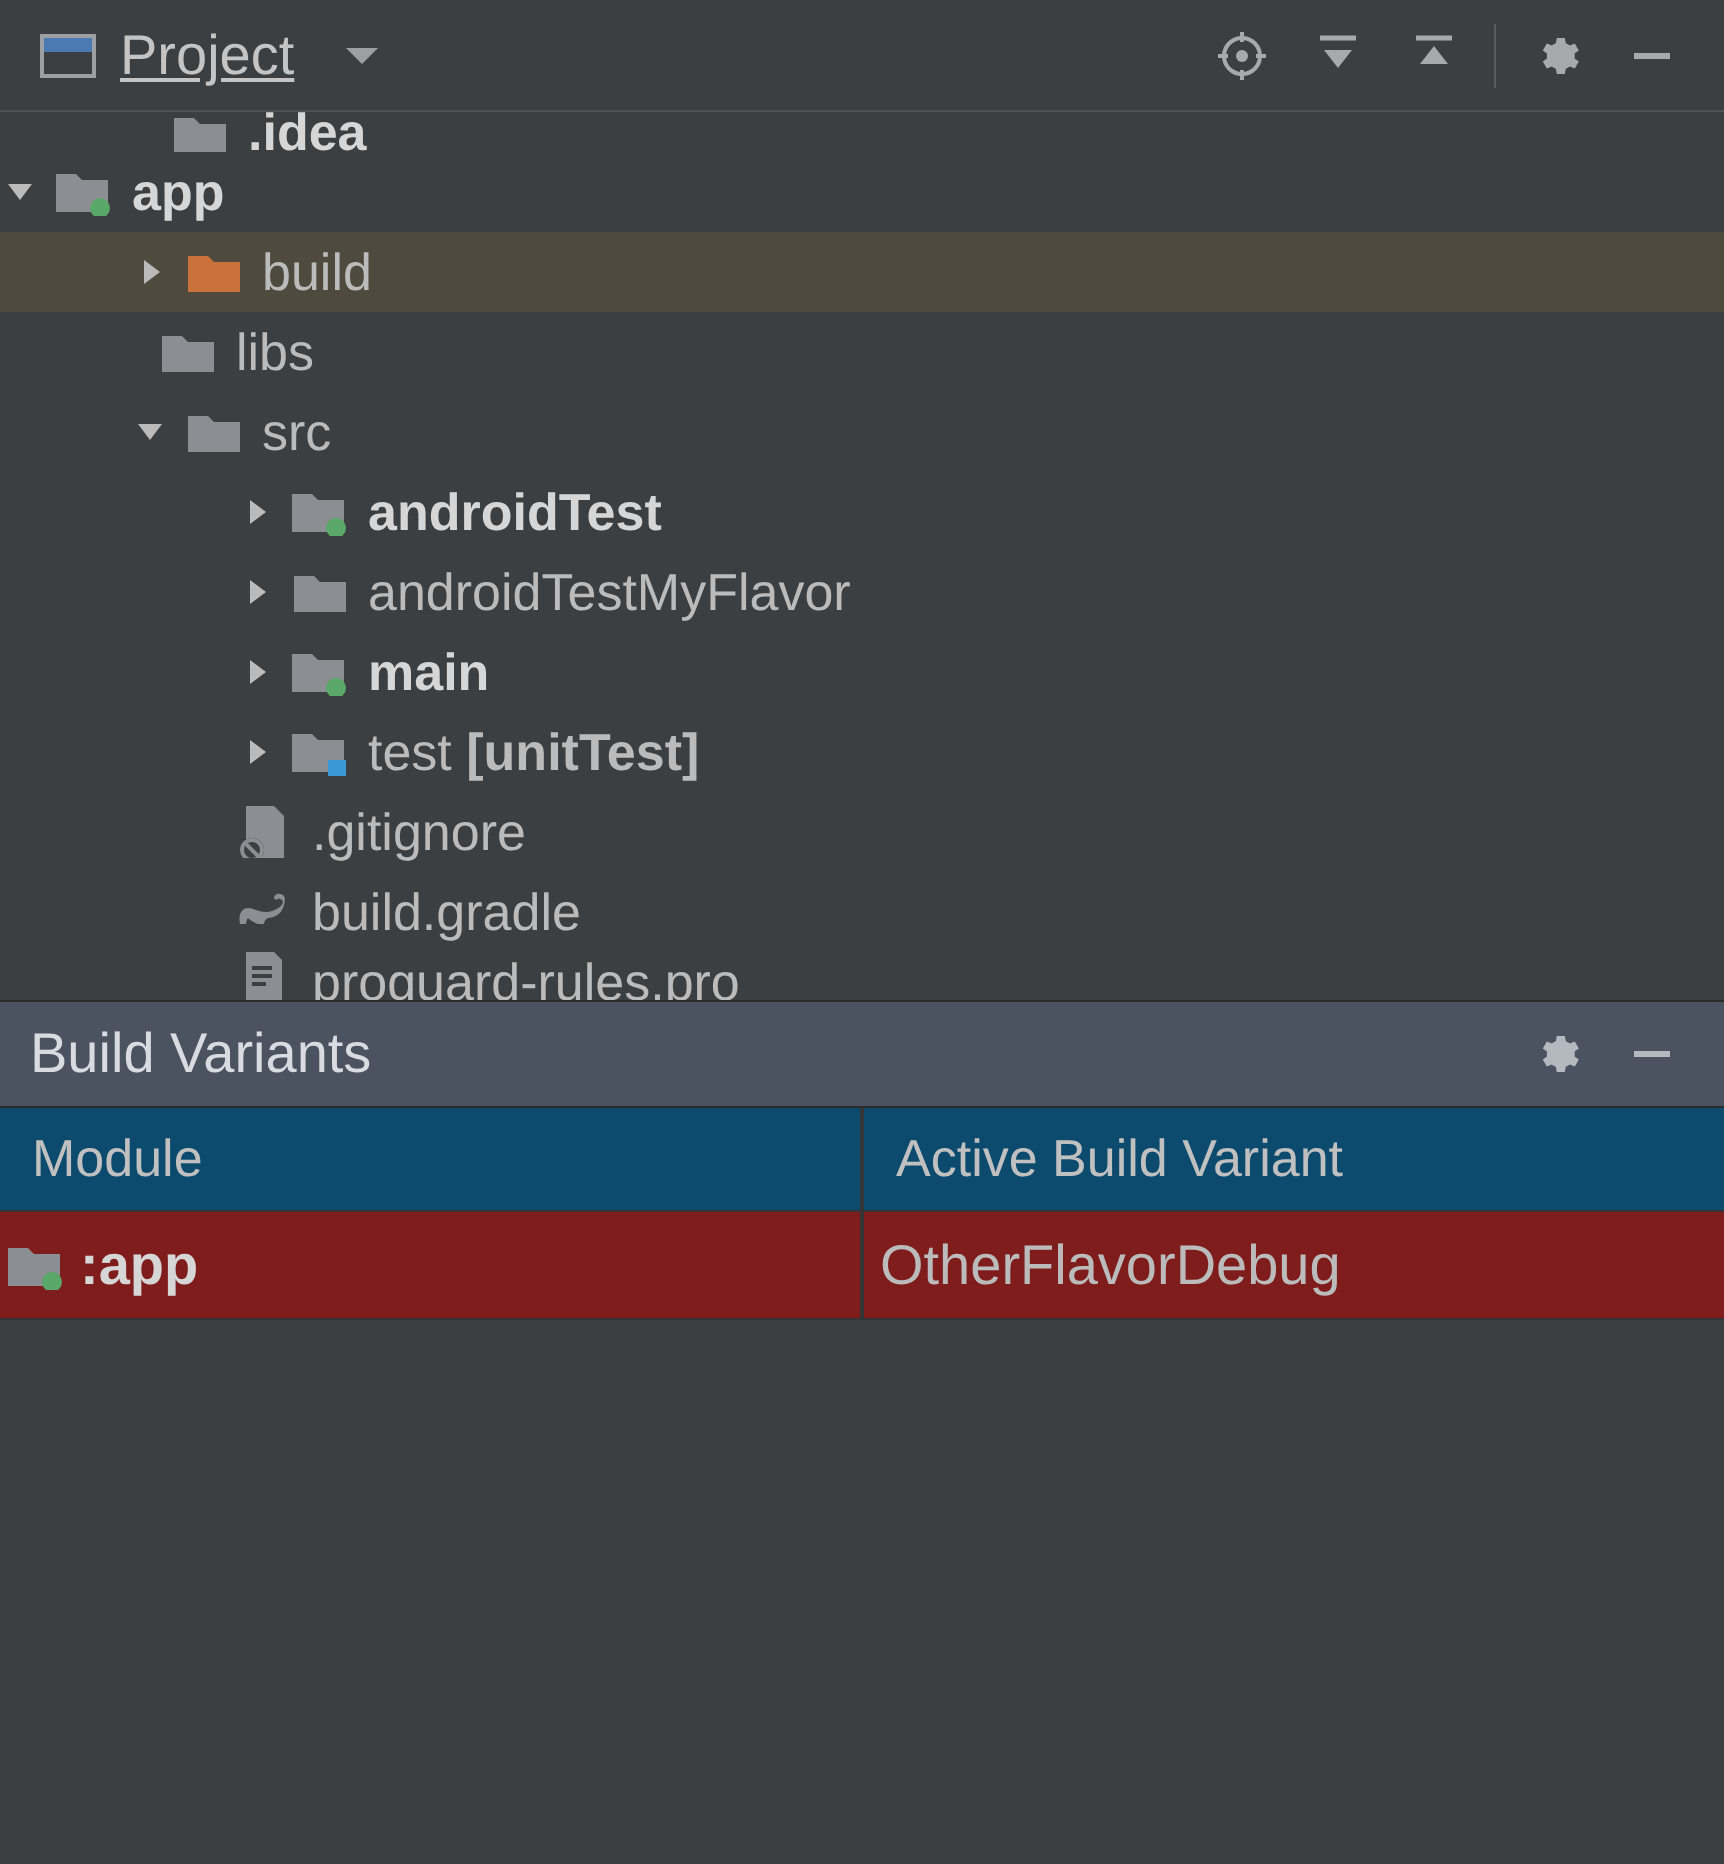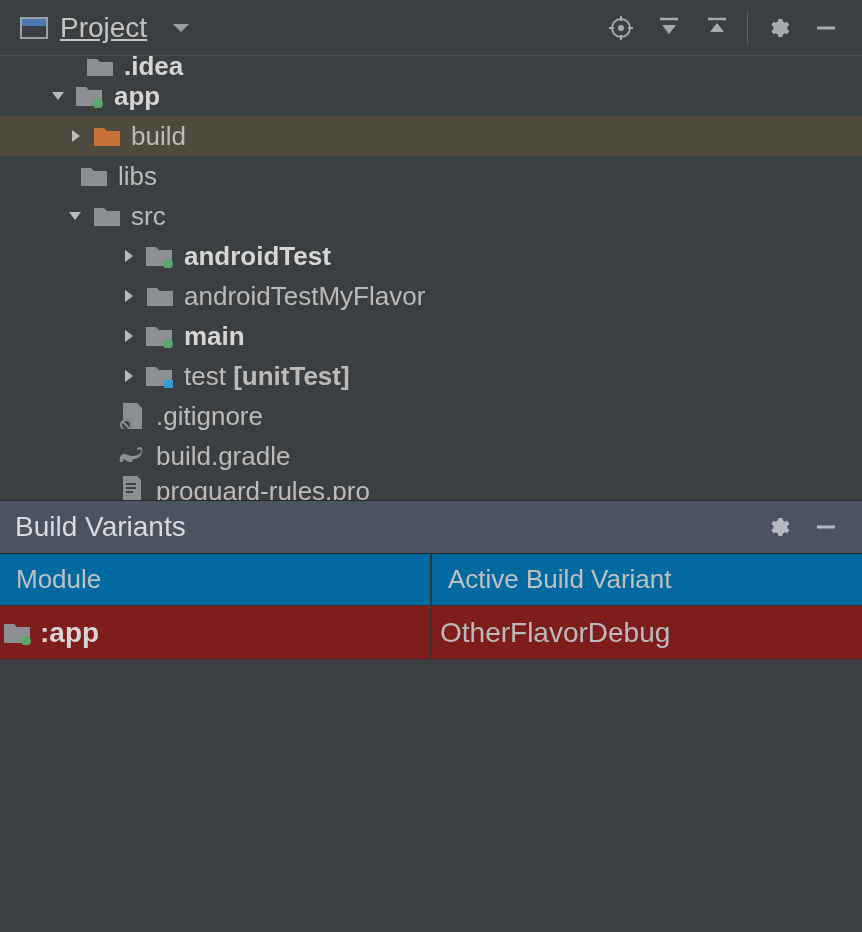--- a/index.html
+++ b/index.html
@@ -68,7 +68,7 @@
       overflow: hidden;
       align-items: flex-start;
     }
-    .indent-0 { padding-left: 48px; }
+    .indent-0 { }
     .indent-1 { padding-left: 65px; }
     .indent-2 { padding-left: 118px; }
     .indent-3 { padding-left: 118px; }

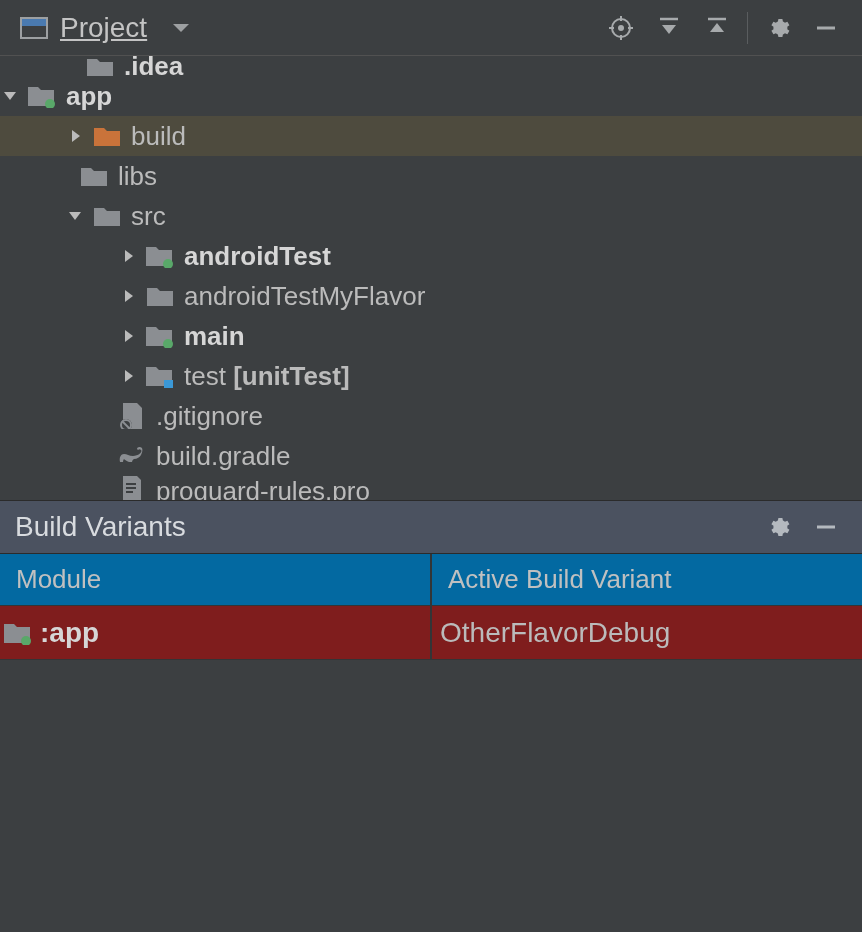--- a/index.html
+++ b/index.html
@@ -106,7 +106,7 @@
     .variants-table-header {
       display: flex;
       height: 52px;
-      background: #0369a1;
+      background: #0c4a6e;
       border-bottom: 1px solid #333537;
     }
     .variants-table-header .col {

